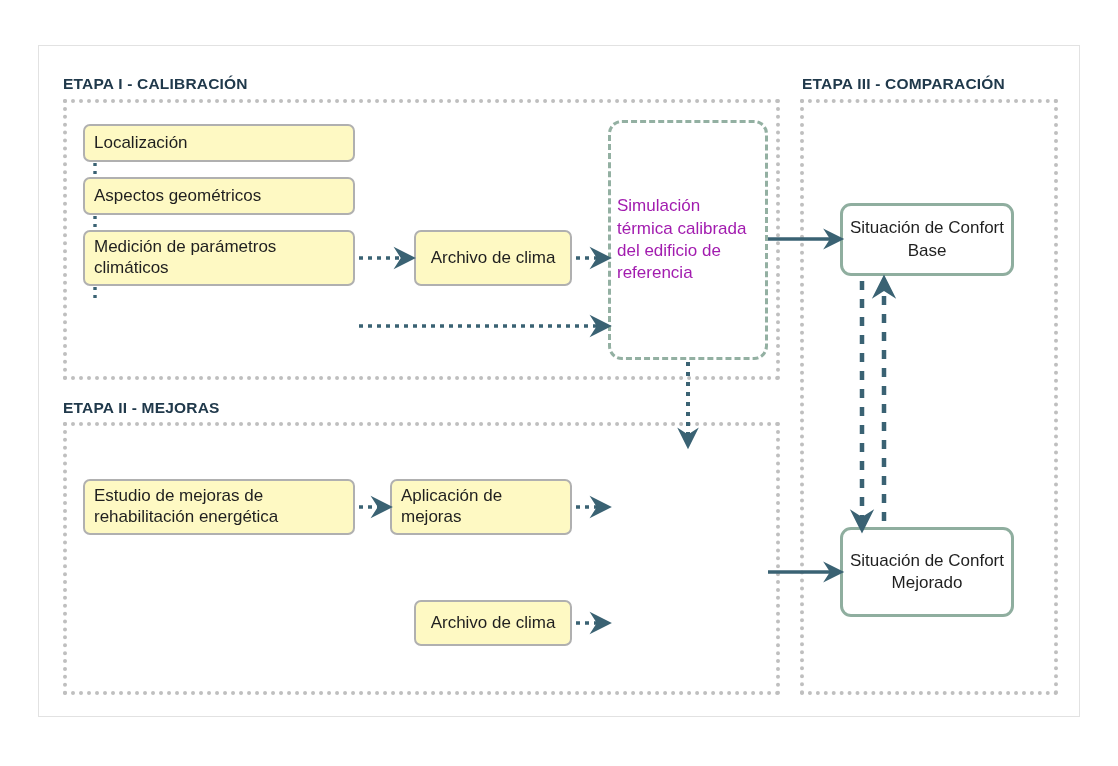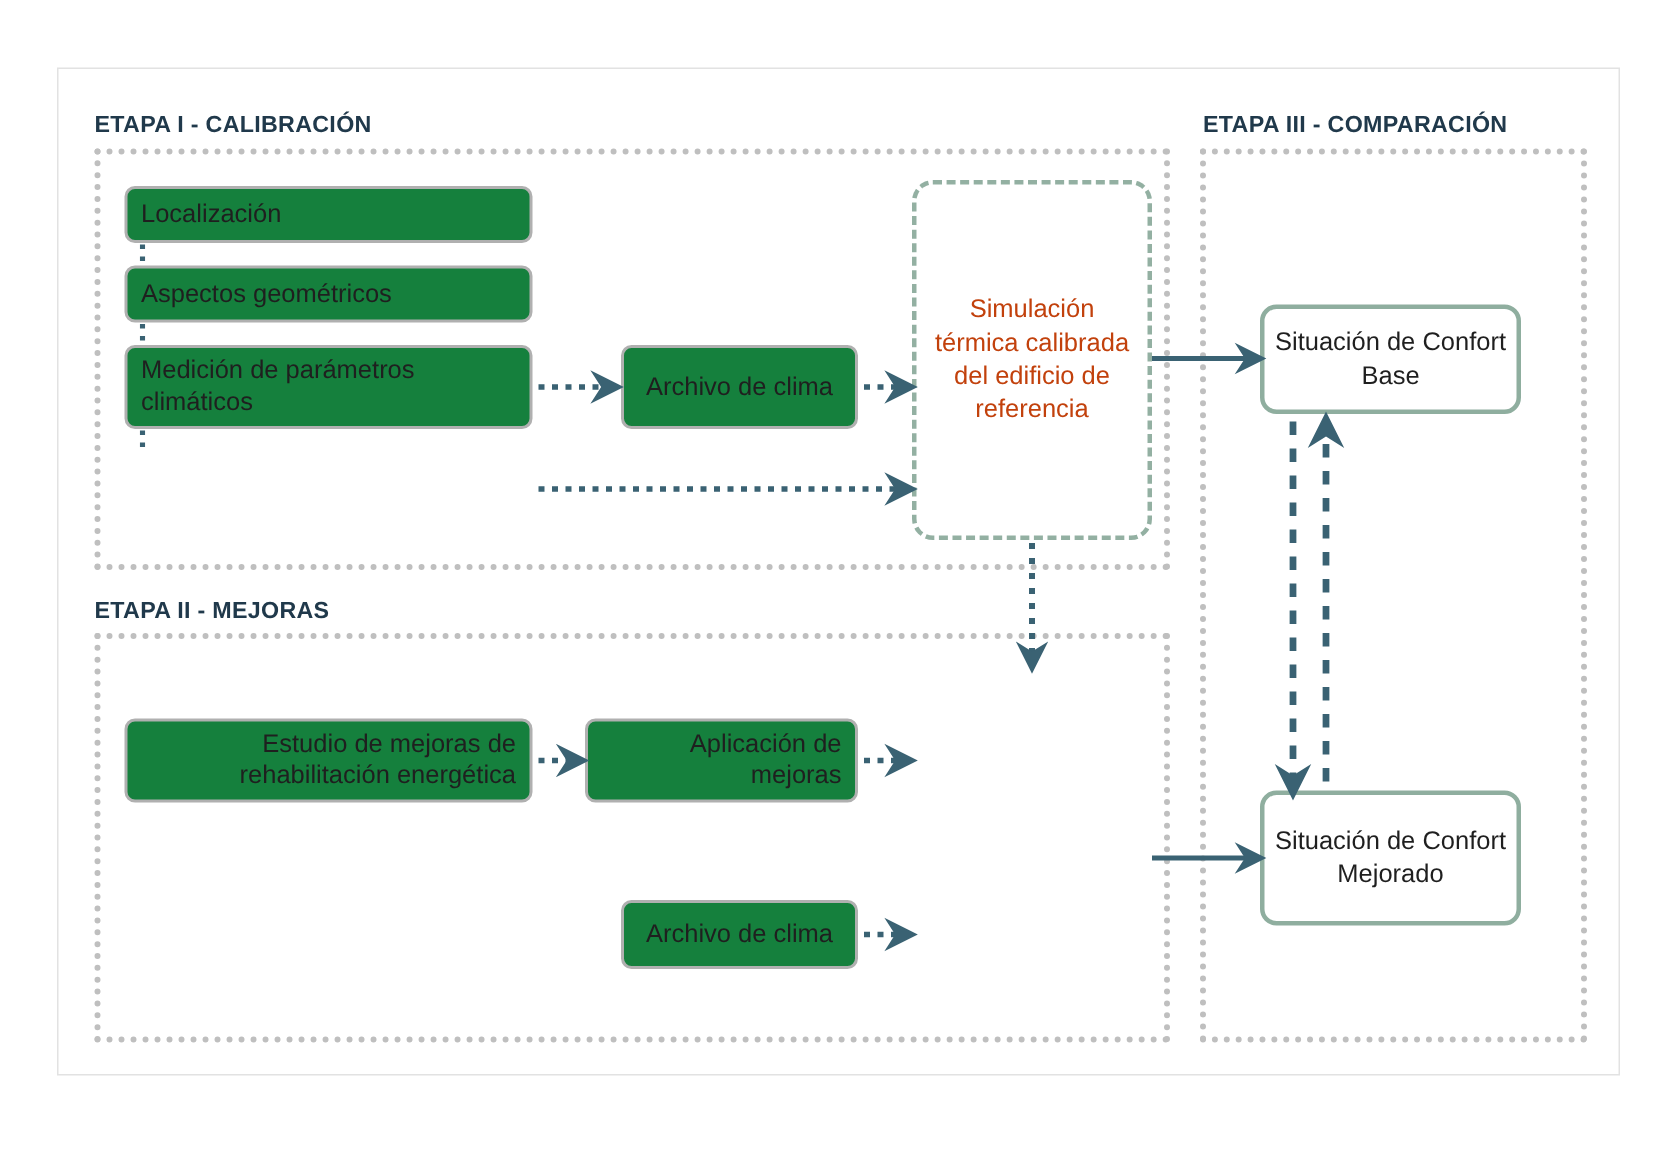--- a/index.html
+++ b/index.html
@@ -53,7 +53,7 @@
     box-sizing: border-box;
     border: 2px solid #b0b0b0;
     border-radius: 7px;
-    background: #15803d;
+    background: #fef9c3;
     color: #1f1f1f;
     font-size: 17px;
     line-height: 1.22;

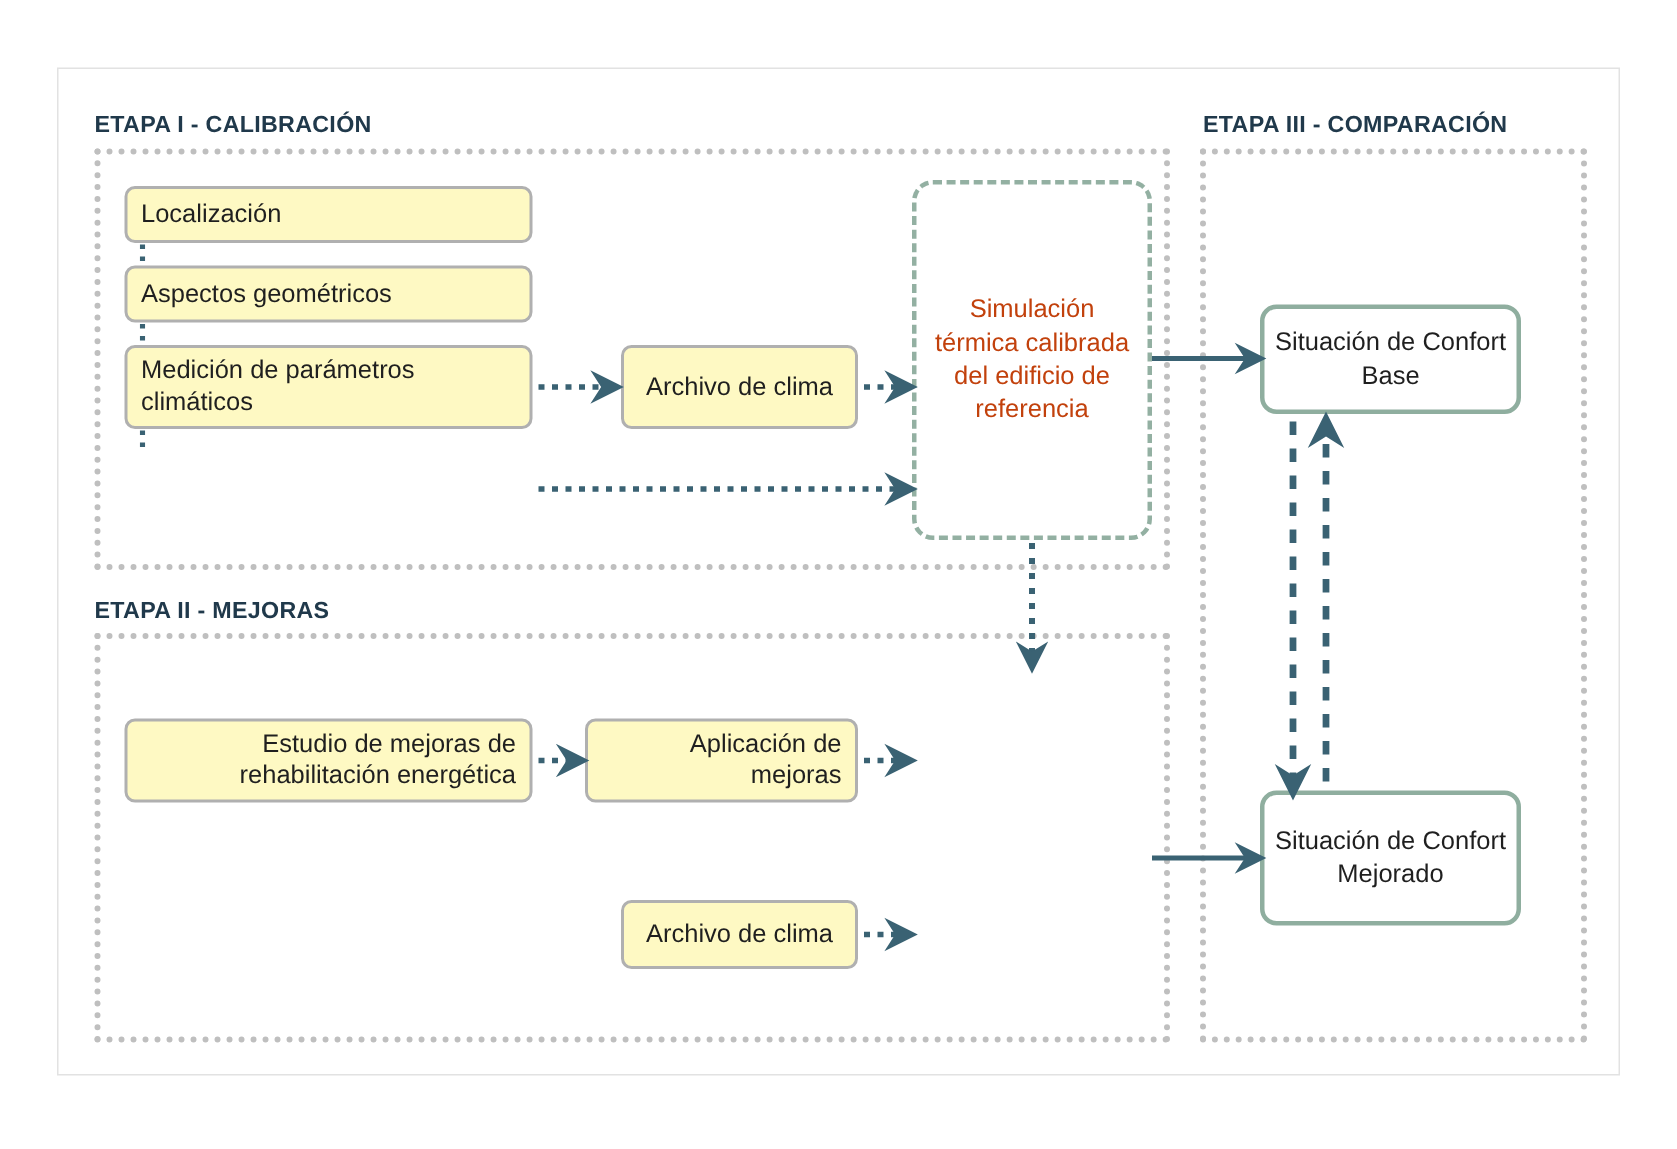--- a/index.html
+++ b/index.html
@@ -71,13 +71,12 @@
     border: 3px dashed #93b0a2;
     border-radius: 14px;
     background: #ffffff;
-    color: #c2410c;
+    color: #a21caf;
     font-size: 17px;
     line-height: 1.32;
     display: flex;
     align-items: center;
     justify-content: center;
-    text-align: center;
   }
 
   

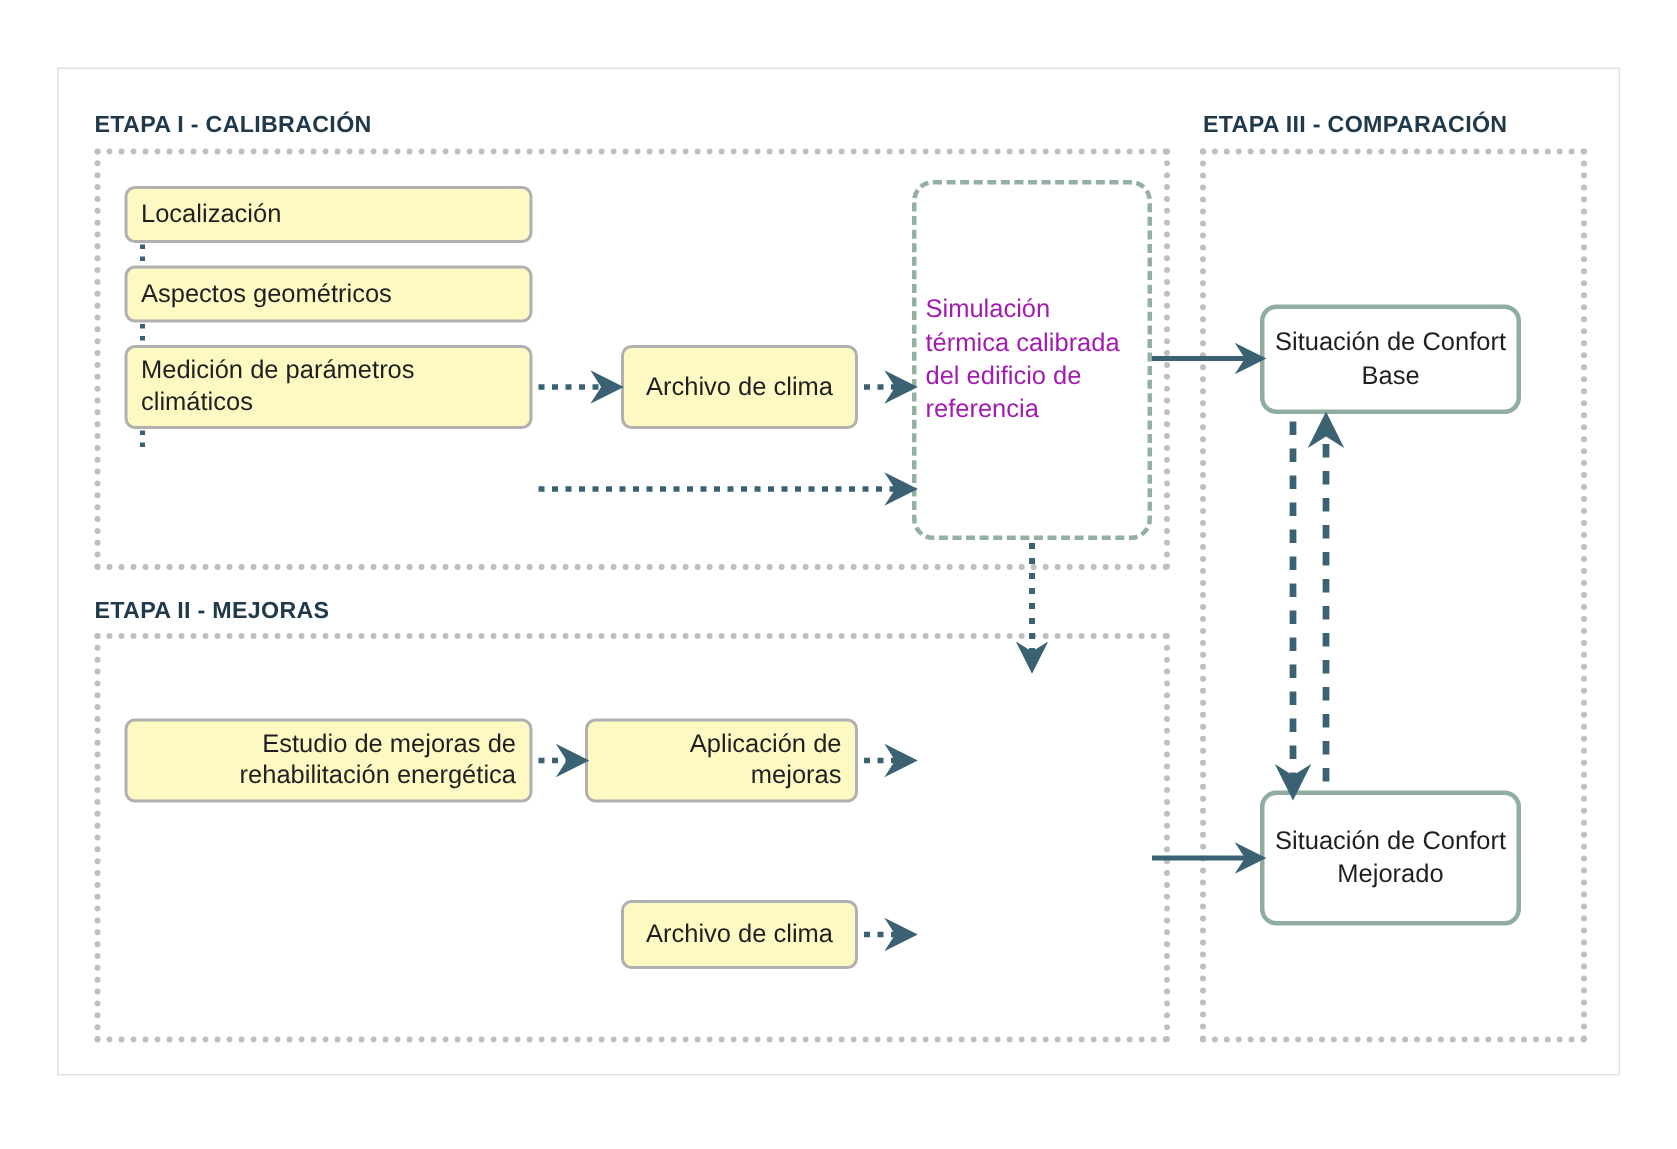--- a/index.html
+++ b/index.html
@@ -61,7 +61,7 @@
     align-items: center;
     padding: 0 9px;
   }
-  .pbox.center { justify-content: center; text-align: right; }
+  .pbox.center { justify-content: center; text-align: left; }
   .pbox.left   { justify-content: flex-start; text-align: left; }
 
   

